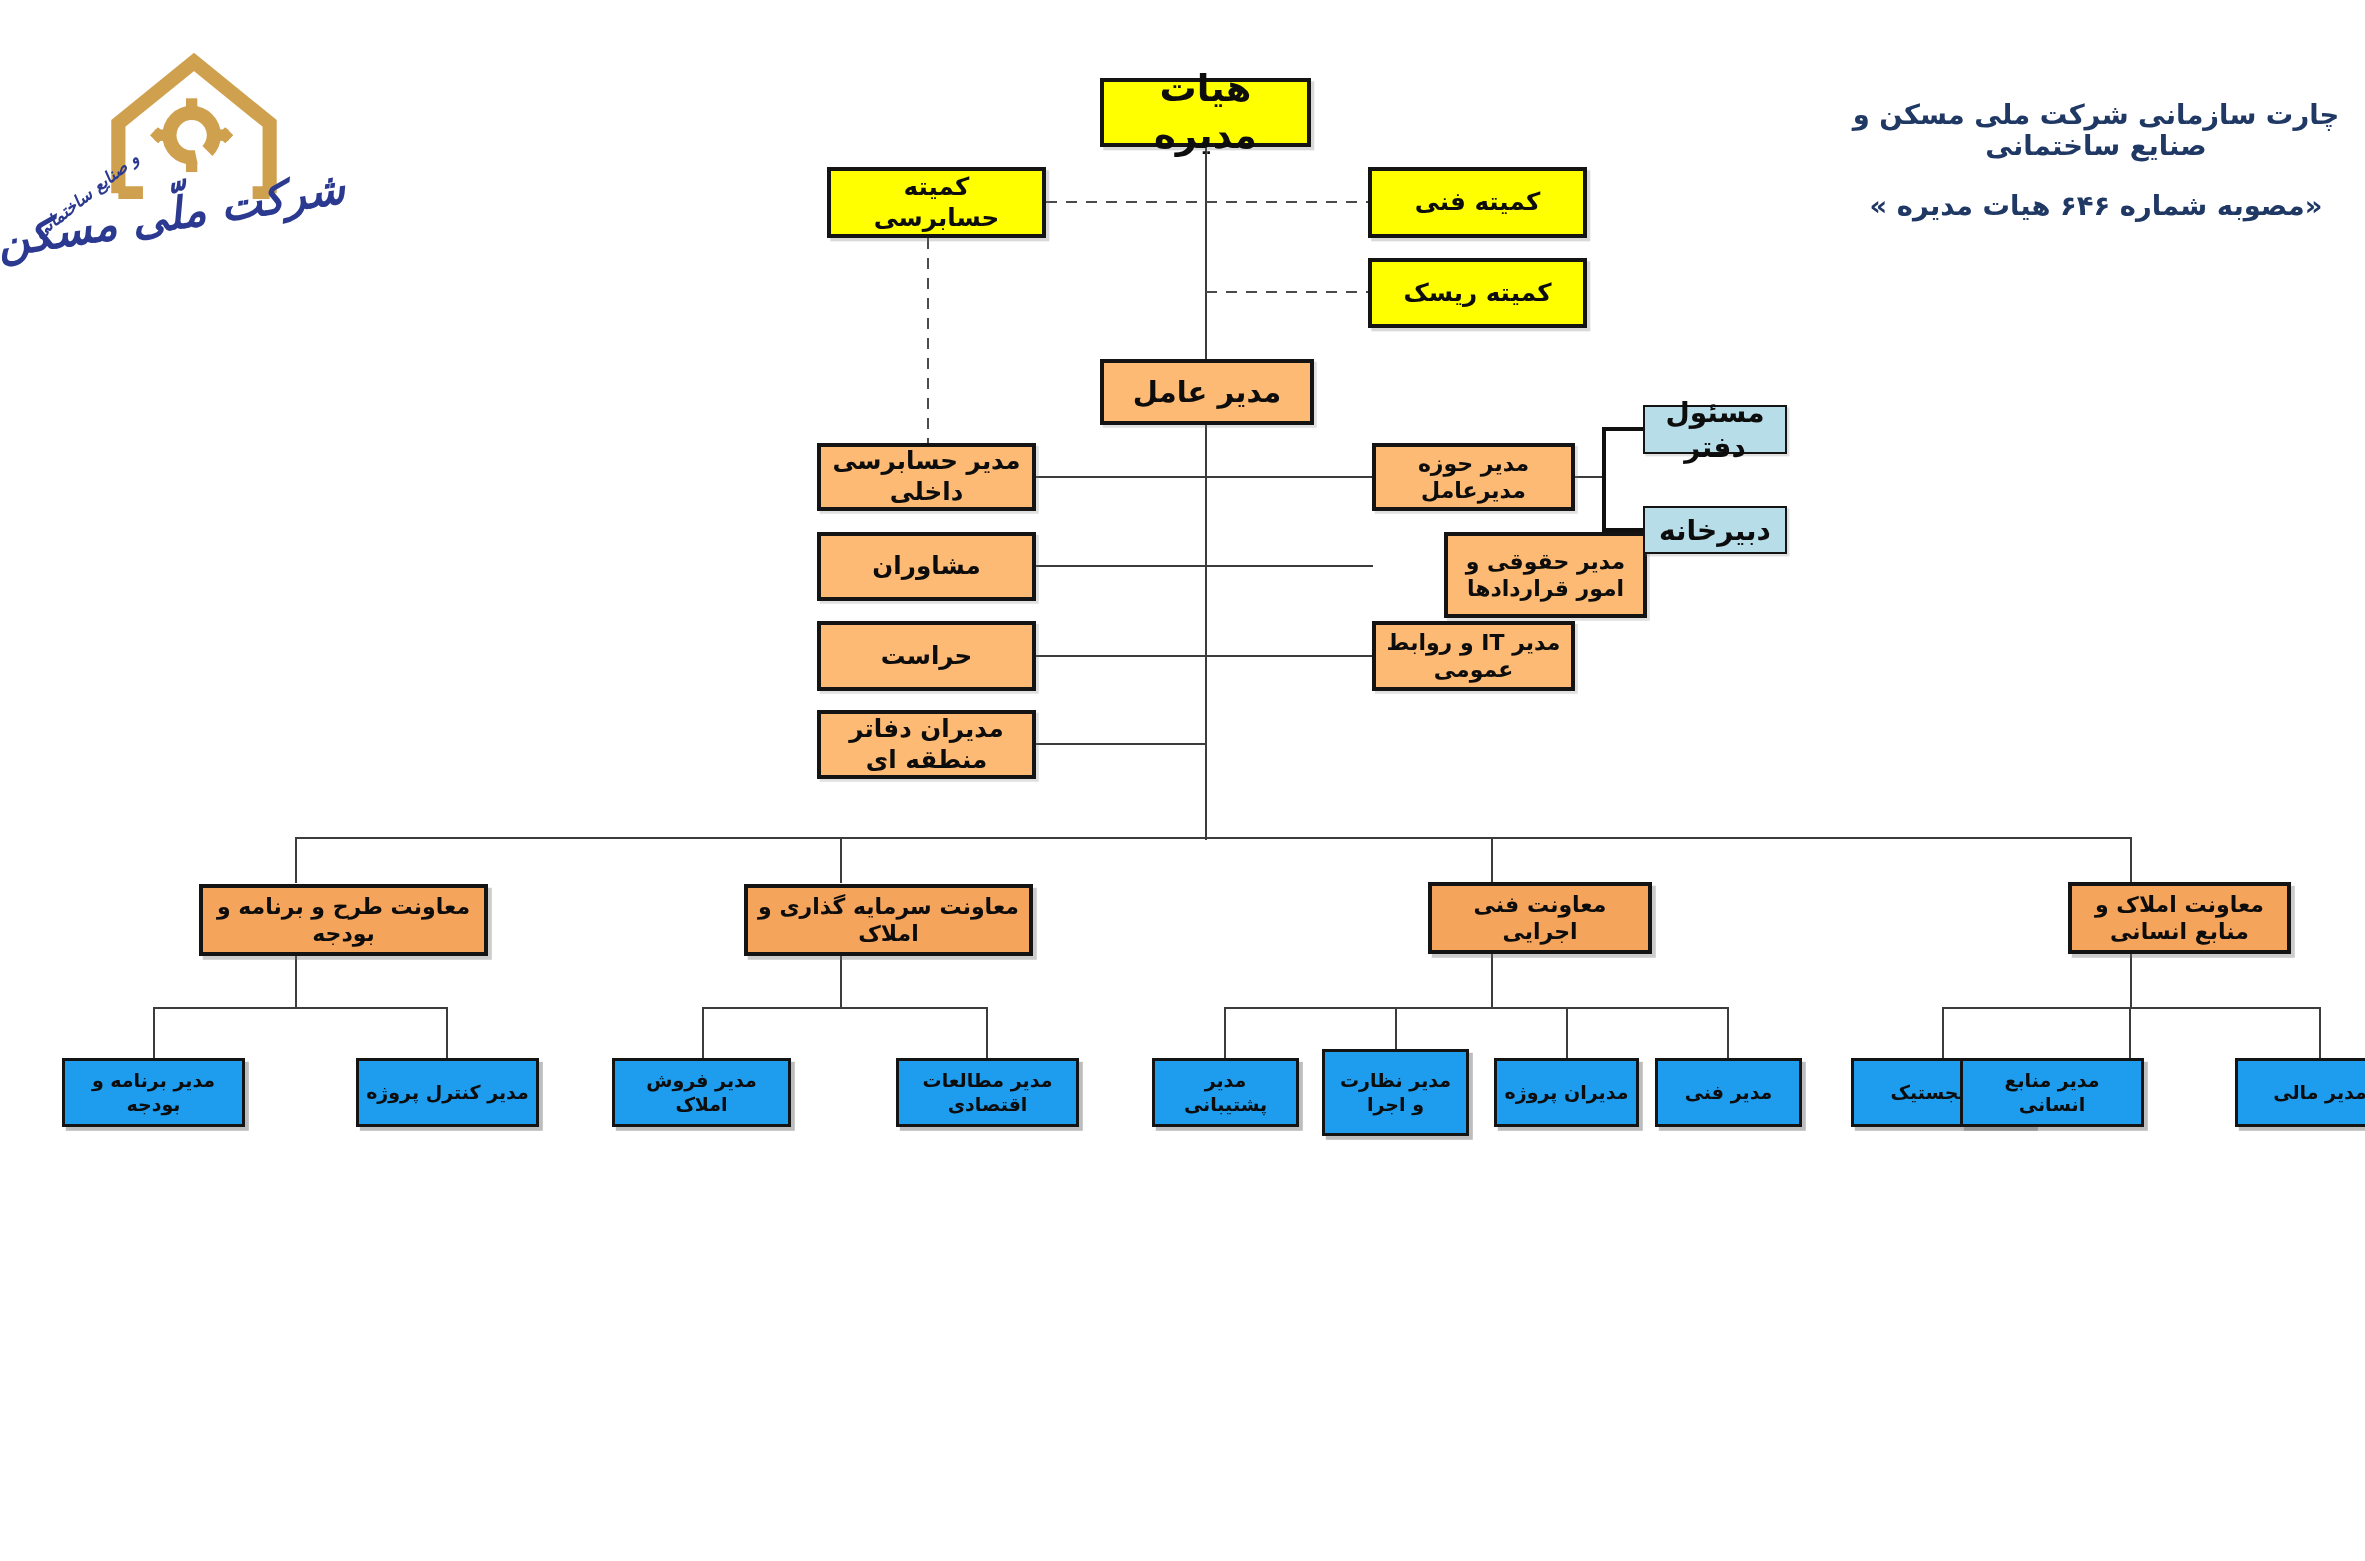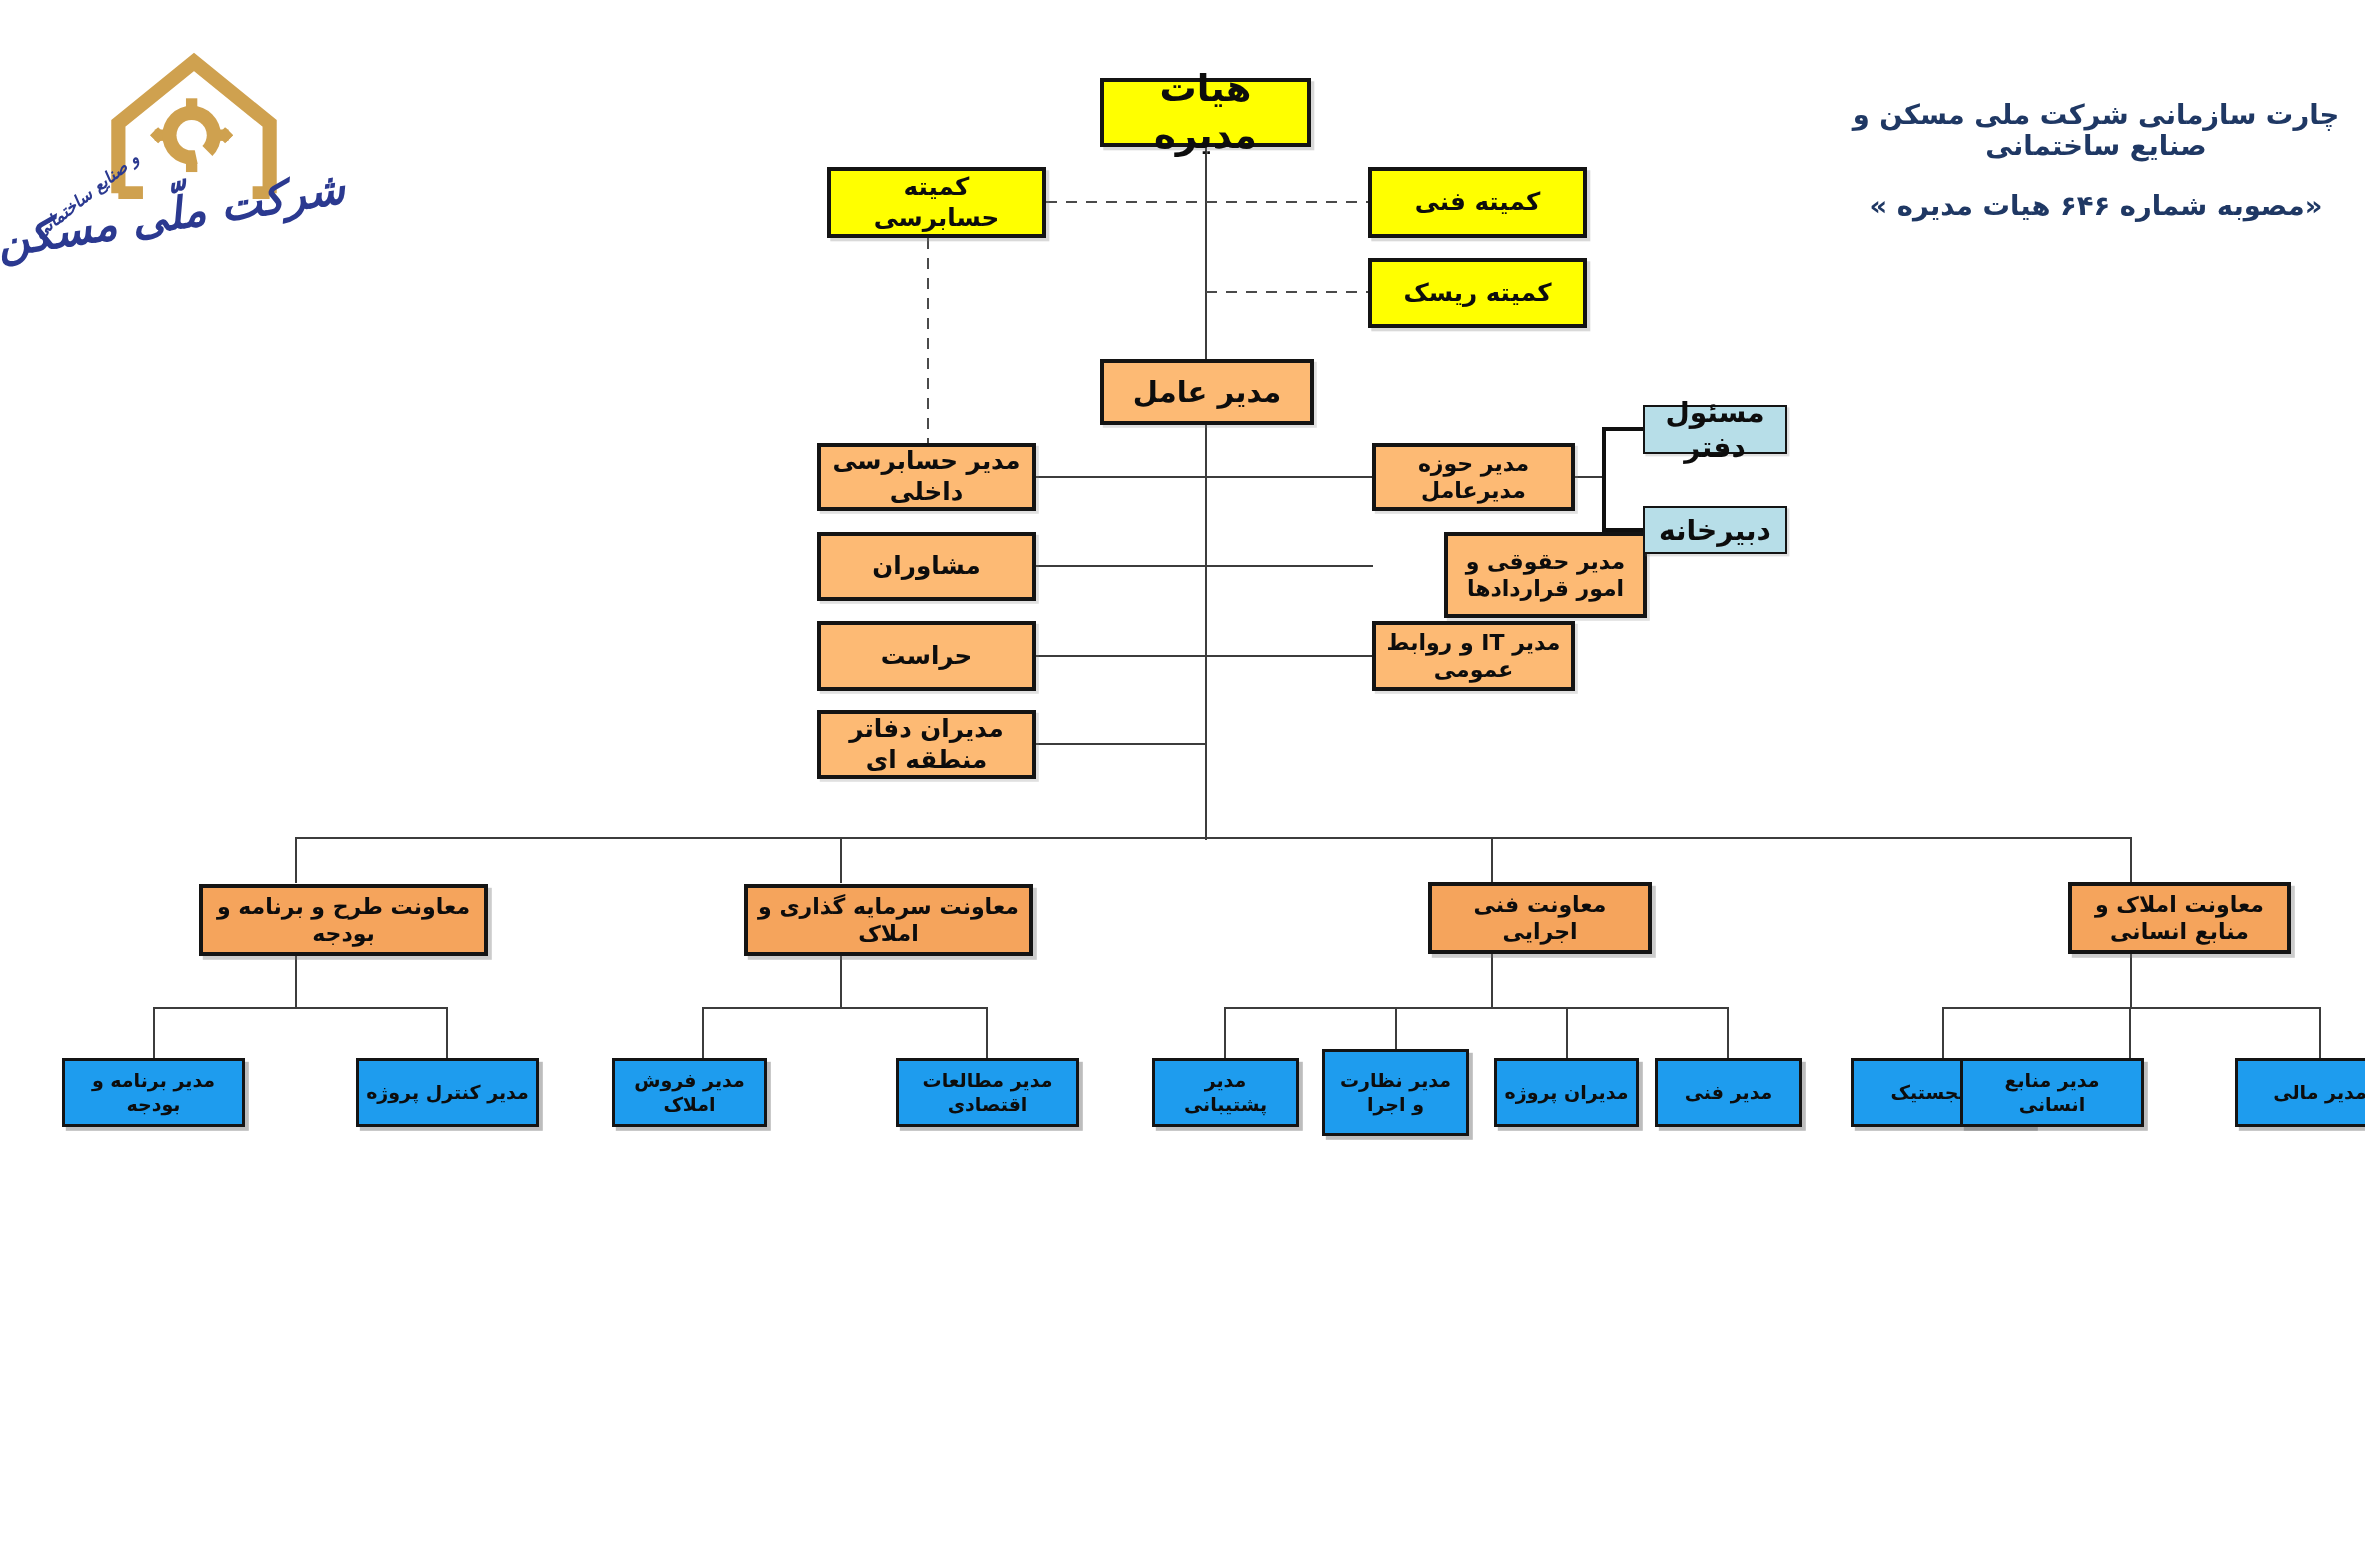--- a/index.html
+++ b/index.html
@@ -162,7 +162,7 @@
 
 <div class="box tier-blue fs-s" style="left:62px;top:1058px;width:183px;height:69px;">مدیر برنامه و بودجه</div>
 <div class="box tier-blue fs-s" style="left:356px;top:1058px;width:183px;height:69px;">مدیر کنترل پروژه</div>
-<div class="box tier-blue fs-s" style="left:612px;top:1058px;width:155px;height:69px;">مدیر فروش املاک</div>
+<div class="box tier-blue fs-s" style="left:612px;top:1058px;width:179px;height:69px;">مدیر فروش املاک</div>
 <div class="box tier-blue fs-s" style="left:896px;top:1058px;width:183px;height:69px;">مدیر مطالعات اقتصادی</div>
 <div class="box tier-blue fs-s" style="left:1152px;top:1058px;width:147px;height:69px;">مدیر پشتیبانی</div>
 <div class="box tier-blue fs-s" style="left:1322px;top:1049px;width:147px;height:87px;">مدیر نظارت و اجرا</div>

